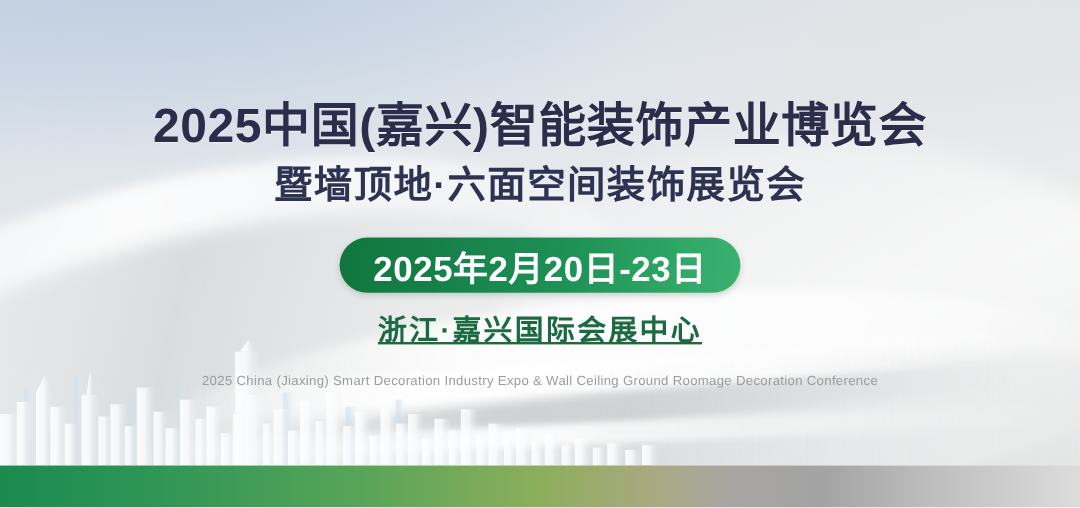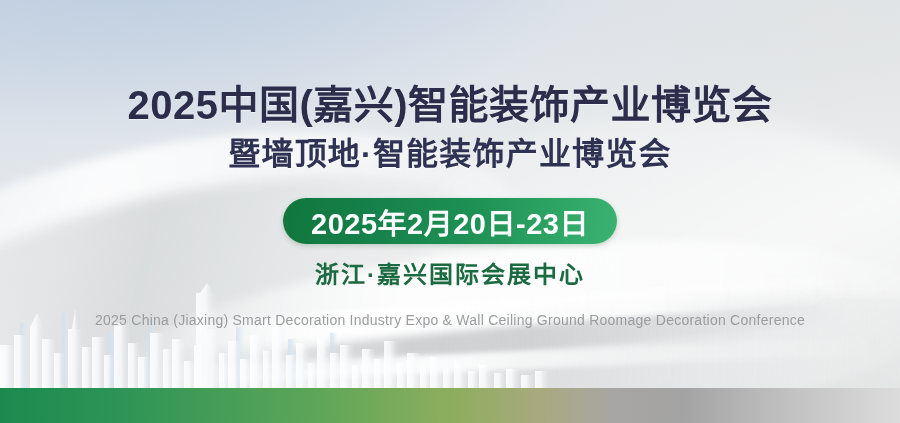--- a/index.html
+++ b/index.html
@@ -320,7 +320,7 @@
 
     <div class="title-main">2025中国(嘉兴)智能装饰产业博览会</div>
 
-    <div class="title-sub">暨墙顶地·智能装饰产业博览会</div>
+    <div class="title-sub">暨墙顶地·六面空间装饰展览会</div>
 
     <div class="date-badge">
       <span class="date-text">2025年2月20日-23日</span>

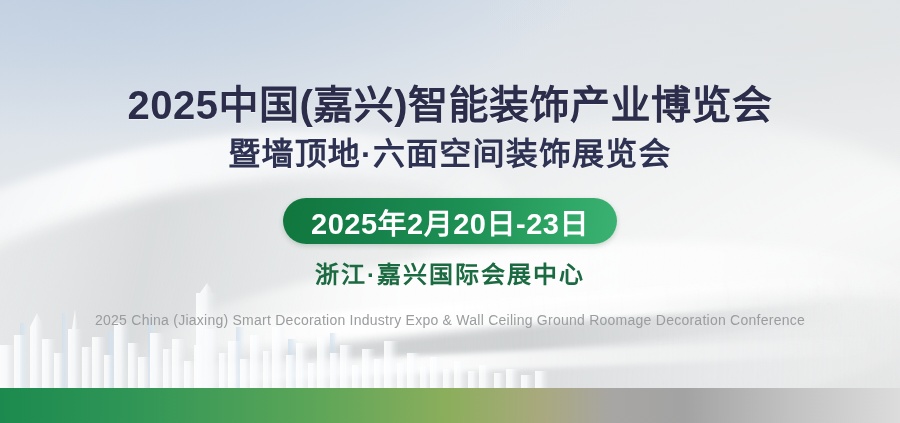--- a/index.html
+++ b/index.html
@@ -190,6 +190,7 @@
     letter-spacing: 2px;
     color: #1c6a41;
     white-space: nowrap;
+    text-decoration: underline;
   }
 
   .en-block {

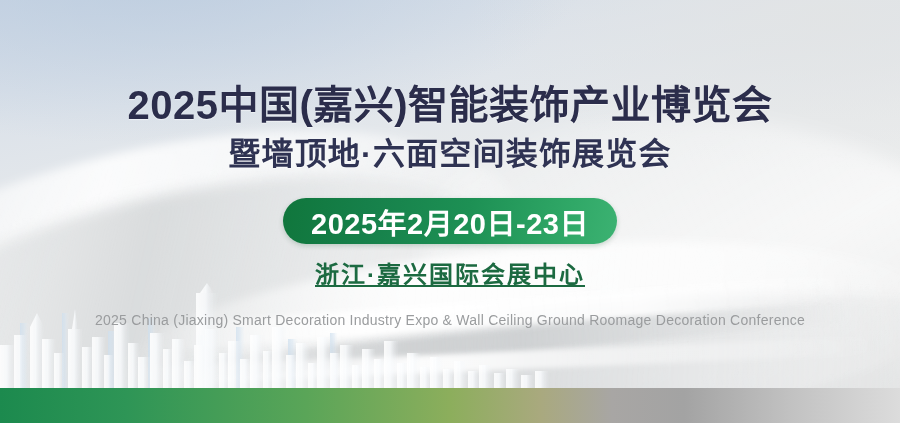--- a/index.html
+++ b/index.html
@@ -200,7 +200,7 @@
     line-height: 1.55;
   }
   .en-line1 {
-    font-size: 14px;
+    font-size: 11px;
     letter-spacing: 0.25px;
     white-space: nowrap;
   }

